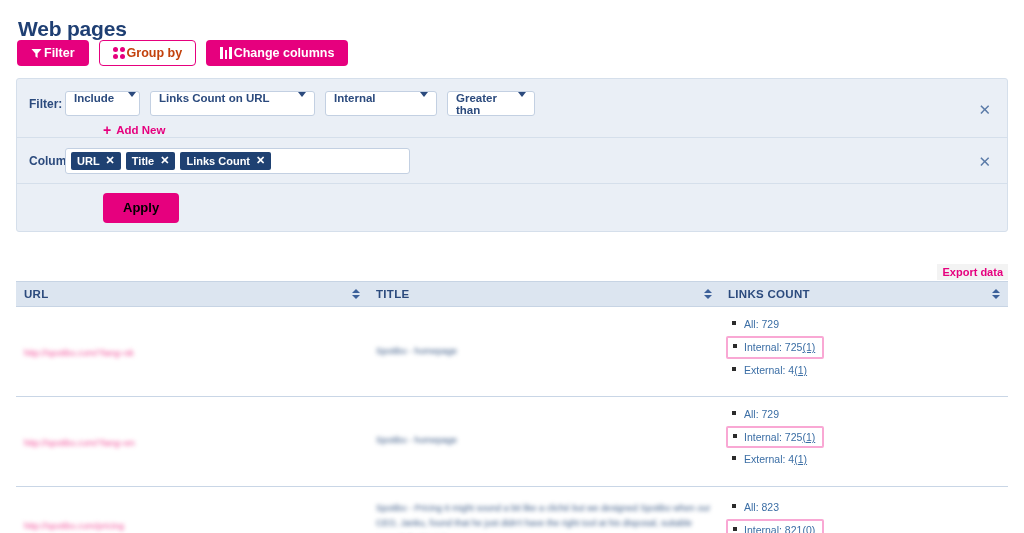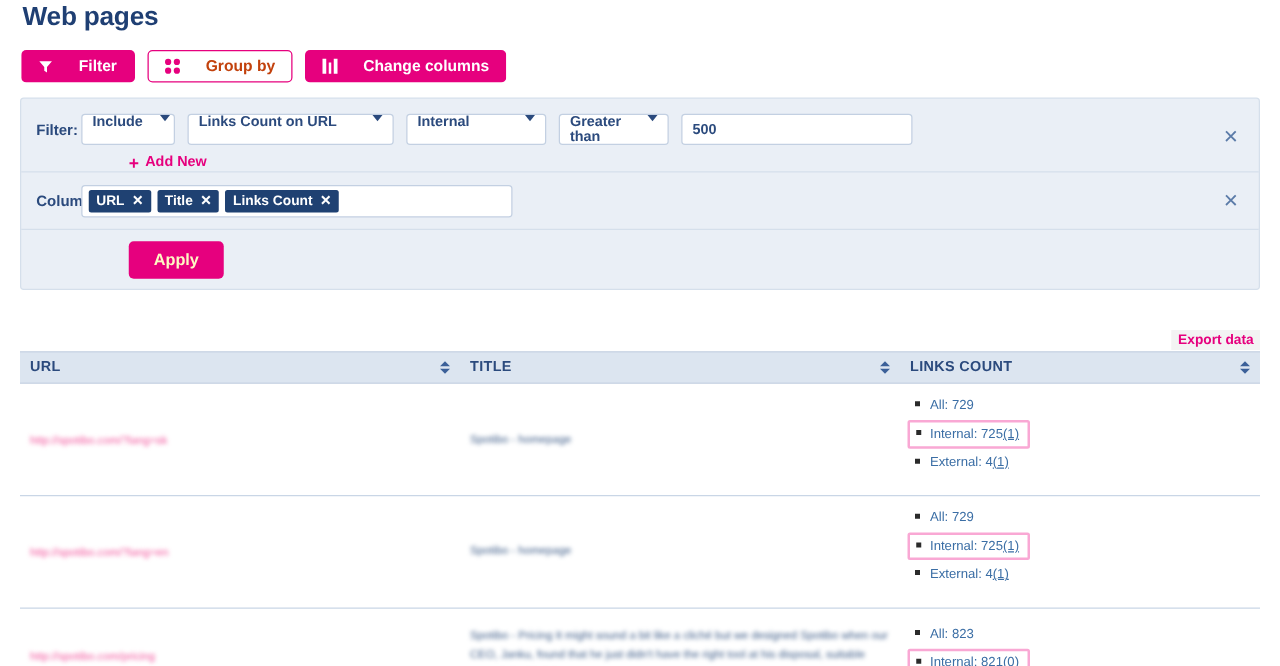--- a/index.html
+++ b/index.html
@@ -13,7 +13,7 @@
     position:relative;
   }
   .page-title {
-    position:absolute; left:18px; top:2px;
+    position:absolute; left:18px; top:17px;
     font-size:21px; font-weight:bold; color:#1f3f73;
     letter-spacing:-0.2px;
   }

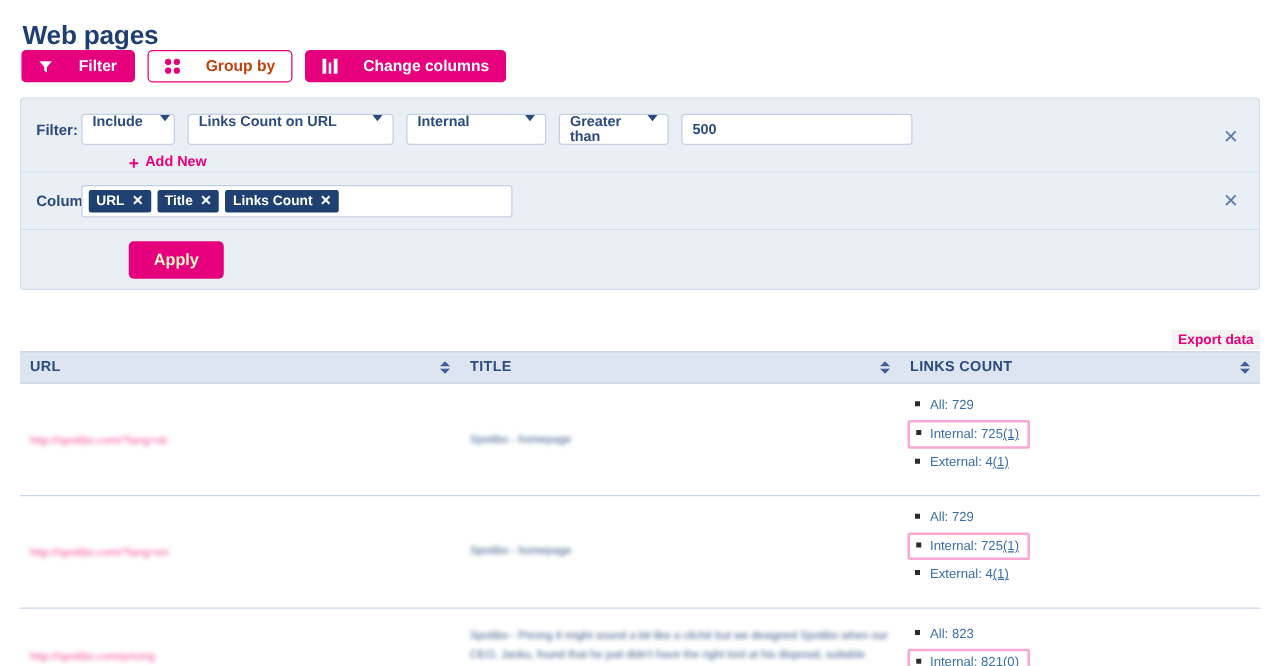--- a/index.html
+++ b/index.html
@@ -20,7 +20,7 @@
   
   .toolbar { position:absolute; left:17px; top:40px; display:flex; gap:10px; }
   .btn {
-    height:26px; display:inline-flex; align-items:center; gap:21px;
+    height:26px; display:inline-flex; align-items:center; gap:2px;
     padding:0 13px; border-radius:4px; font-size:12.5px; font-weight:bold;
     cursor:pointer; white-space:nowrap; border:1.5px solid transparent;
   }

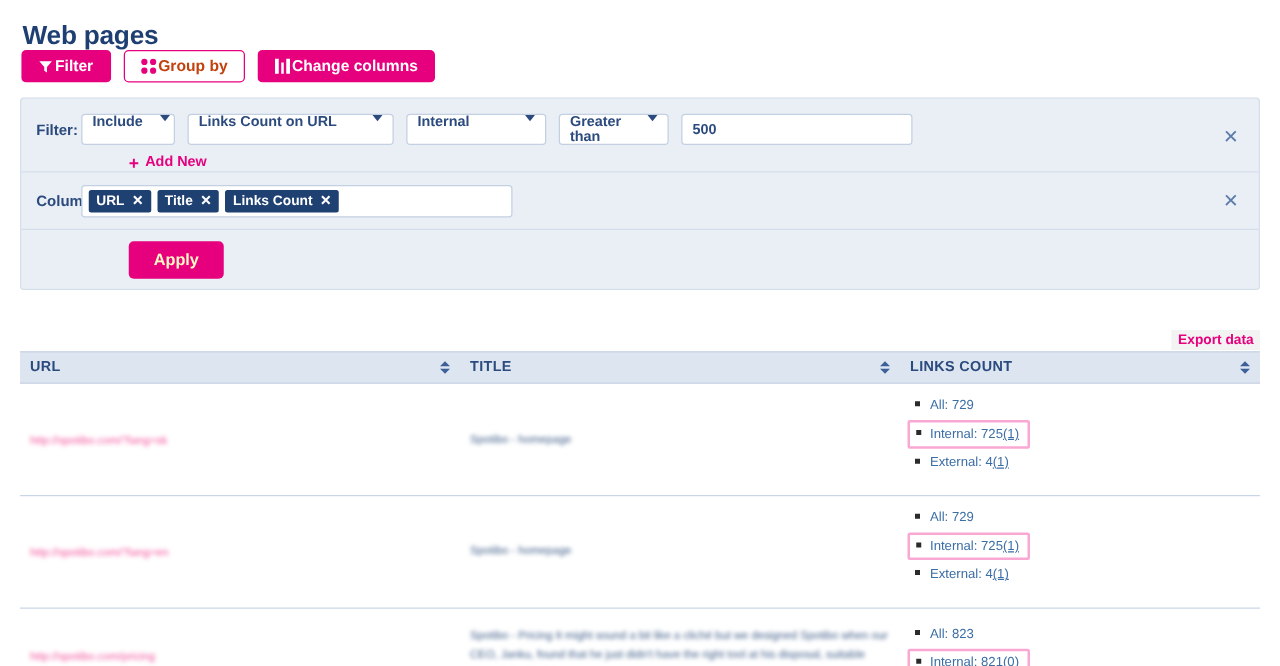--- a/index.html
+++ b/index.html
@@ -200,7 +200,6 @@
         <span class="caret"></span>
       </div>
 
-      <input class="txt" type="text" value="500" style="">
     </div>
 
     <div class="addnew">

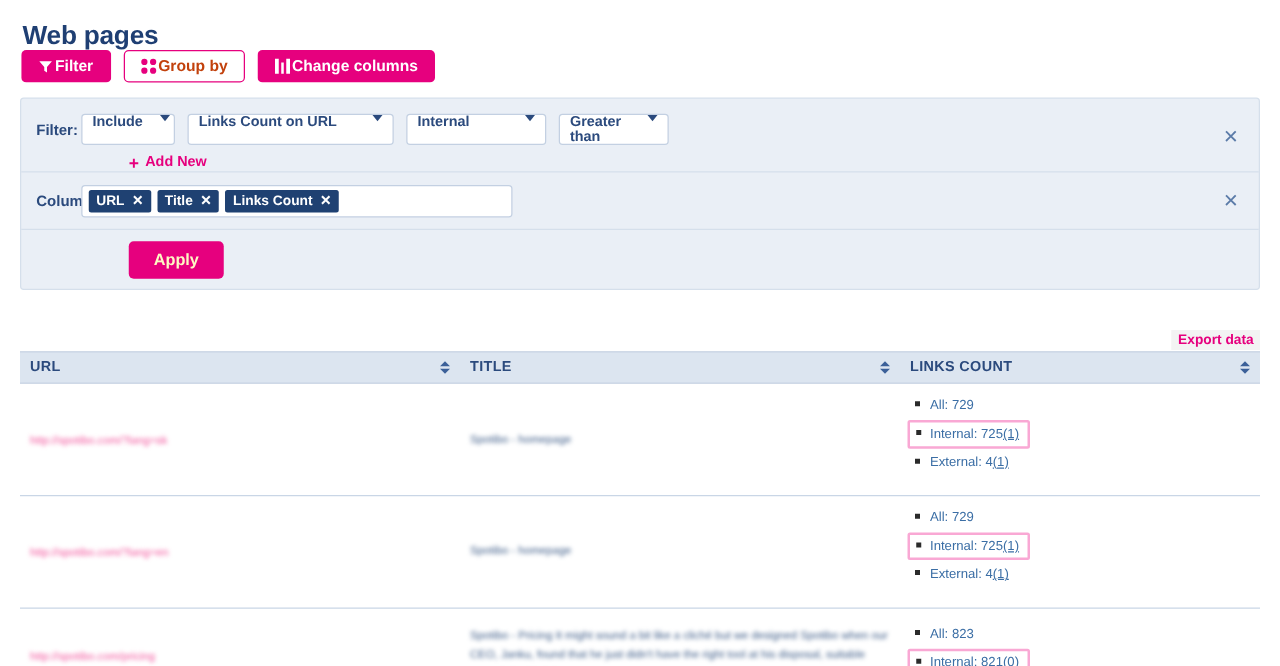--- a/index.html
+++ b/index.html
@@ -83,7 +83,7 @@
   }
   .chip .x { font-size:11px; font-weight:bold; }
   .apply-btn {
-    margin-left:86px; height:30px; padding:0 20px; background:#e6007e; color:#fef9c3;
+    margin-left:86px; height:30px; padding:0 20px; background:#e6007e; color:#000000;
     border:none; border-radius:4px; font-size:13px; font-weight:bold; cursor:pointer;
     font-family:"Liberation Sans", sans-serif;
     text-align:right;

